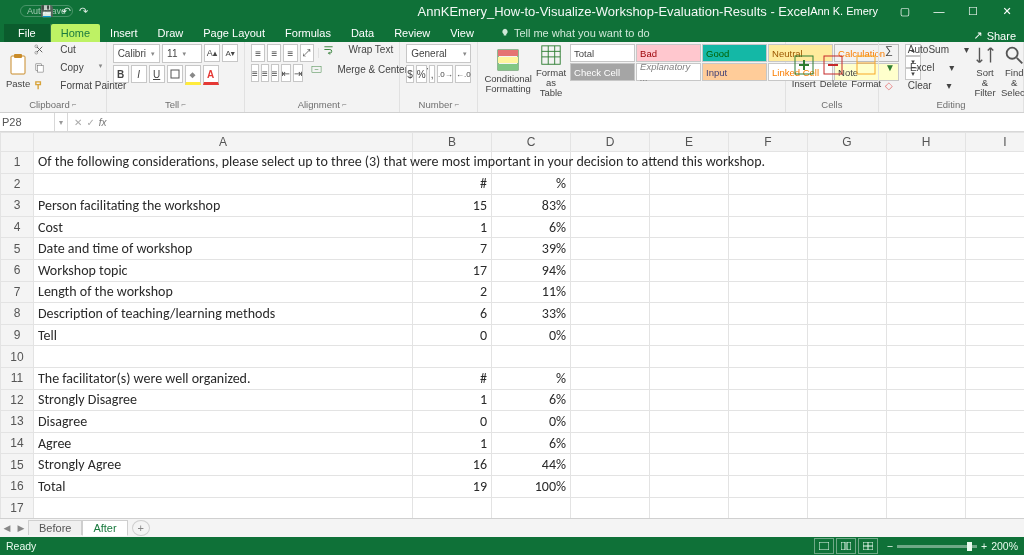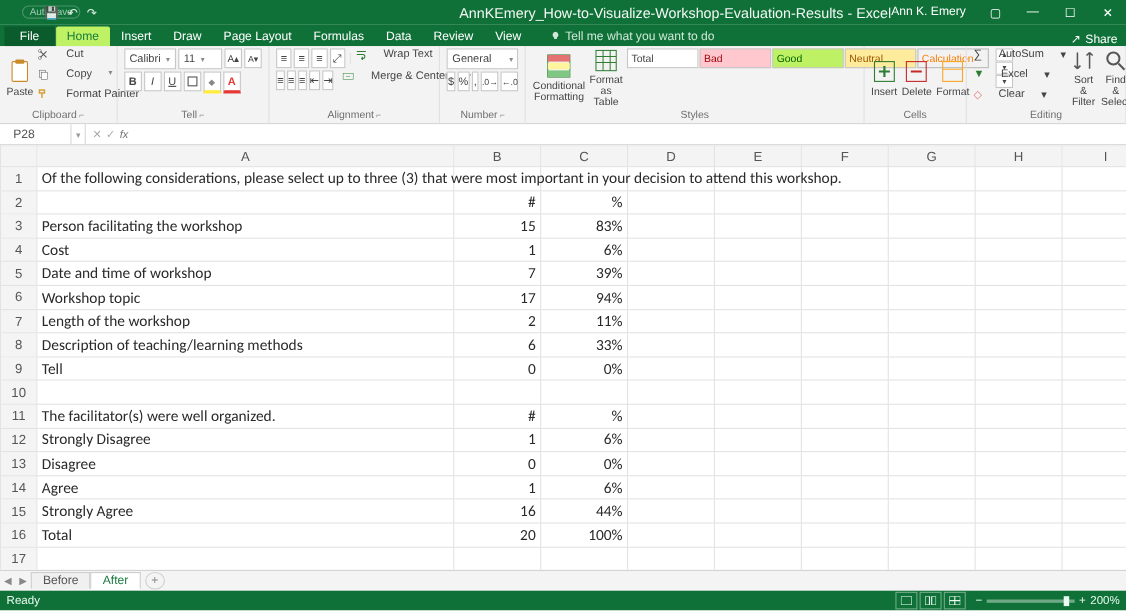--- a/index.html
+++ b/index.html
@@ -264,7 +264,7 @@
           <div style="display:flex;gap:1px">
             <div class="stylecell">Total</div>
             <div class="stylecell" style="background:#ffc7ce;color:#9c0006">Bad</div>
-            <div class="stylecell" style="background:#bef264;color:#006100">Good</div>
+            <div class="stylecell" style="background:#14b8a6;color:#006100">Good</div>
             <div class="stylecell" style="background:#ffeb9c;color:#9c5700">Neutral</div>
             <div class="stylecell" style="background:#f2f2f2;color:#fa7d00;border-color:#bbb">Calculation</div>
           </div>

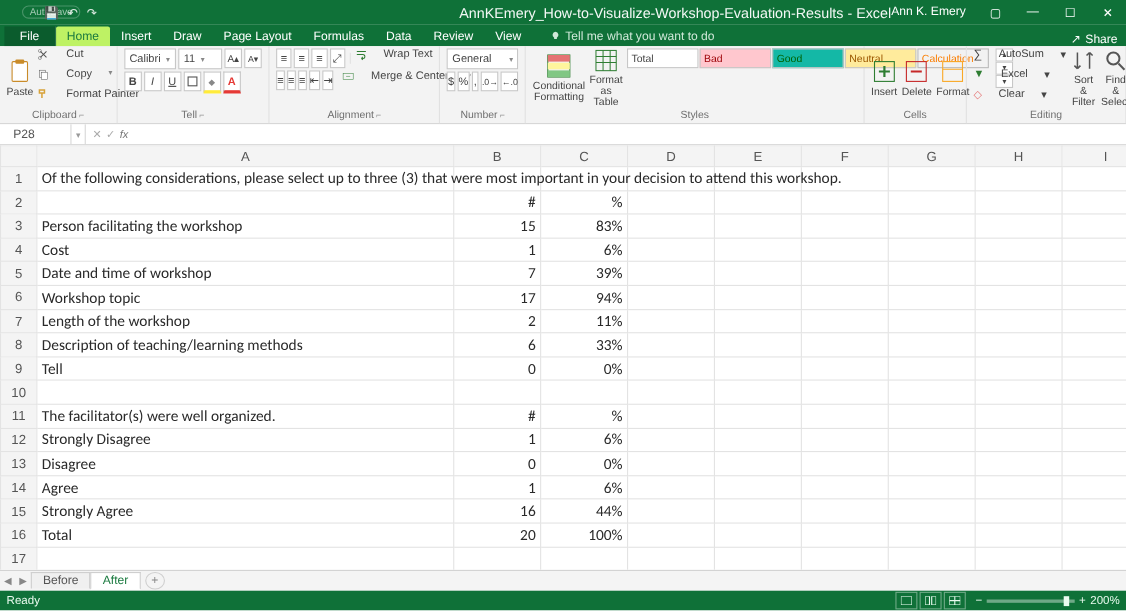--- a/index.html
+++ b/index.html
@@ -268,6 +268,13 @@
             <div class="stylecell" style="background:#ffeb9c;color:#9c5700">Neutral</div>
             <div class="stylecell" style="background:#f2f2f2;color:#fa7d00;border-color:#bbb">Calculation</div>
           </div>
+          <div style="display:flex;gap:1px">
+            <div class="stylecell" style="background:#a5a5a5;color:#fff">Check Cell</div>
+            <div class="stylecell" style="font-style:italic;color:#7f7f7f">Explanatory ...</div>
+            <div class="stylecell" style="background:#ffcc99;color:#3f3f76">Input</div>
+            <div class="stylecell" style="color:#fa7d00">Linked Cell</div>
+            <div class="stylecell" style="background:#ffffcc">Note</div>
+          </div>
         </div>
         <div style="display:flex;flex-direction:column;gap:0;margin-left:2px">
           <div class="fmtbtn" style="height:10px;font-size:7px">▴</div>

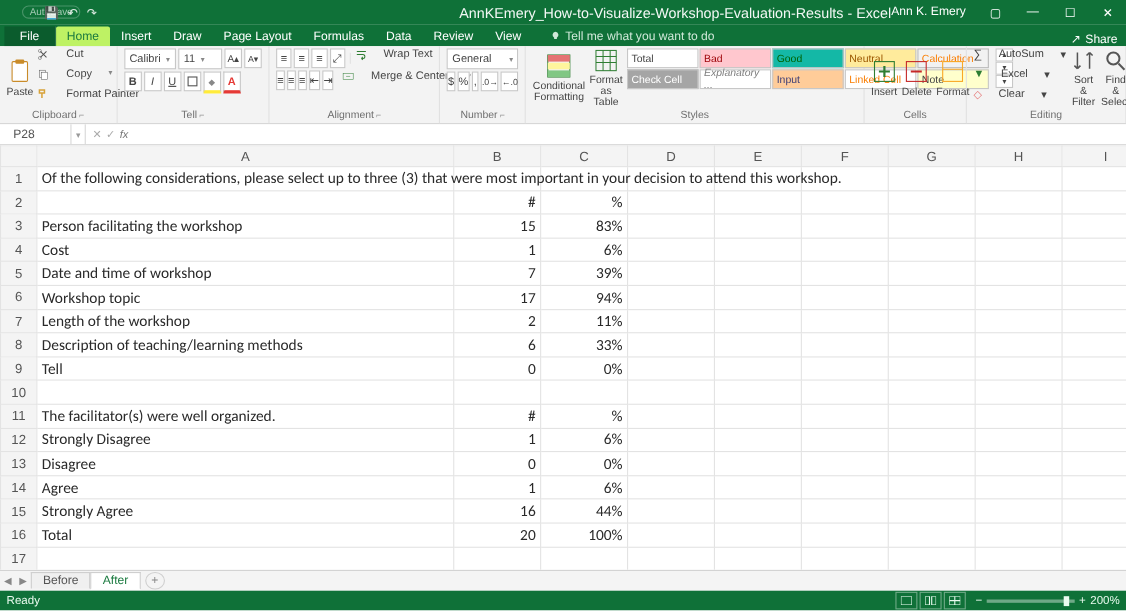--- a/index.html
+++ b/index.html
@@ -282,9 +282,6 @@
           <div class="fmtbtn" style="height:10px;font-size:7px">▾</div>
         </div>
       </div>
-      <div class="label">
-          <span>Styles</span>
-        </div>
     </div>
 
     <div class="rgroup" style="width:96px">

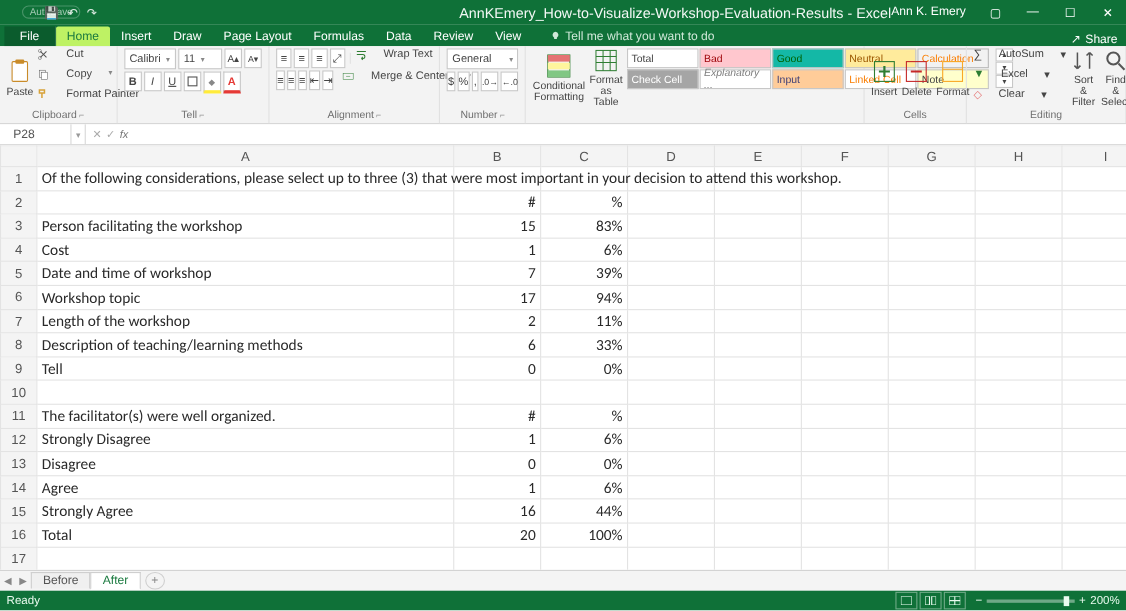--- a/index.html
+++ b/index.html
@@ -37,7 +37,7 @@
   .fmtbtn{border:1px solid #c7c7c7;background:#fff;width:14px;height:16px;display:flex;align-items:center;justify-content:center;font-size:10px}
   .stylecell{width:60px;height:16px;border:1px solid #c7c7c7;background:#fff;font-size:9.5px;display:flex;align-items:center;padding-left:3px}
   .namebox-row{height:18px;border-bottom:1px solid #d8d8d8;background:#fff;display:flex;align-items:center;font-size:11px}
-  .namebox{width:52px;border-right:1px solid #d8d8d8;padding-left:12px;height:100%;display:flex;align-items:center;color:#555}
+  .namebox{width:52px;border-right:1px solid #d8d8d8;padding-left:2px;height:100%;display:flex;align-items:center;color:#555}
   .nbdd{width:12px;border-right:1px solid #d8d8d8;text-align:center;color:#999;font-size:8px;height:100%;display:flex;align-items:center;justify-content:center}
   .fxicons{display:flex;gap:4px;padding:0 6px;color:#aaa;align-items:center}
   .fxicons span{font-size:10px}

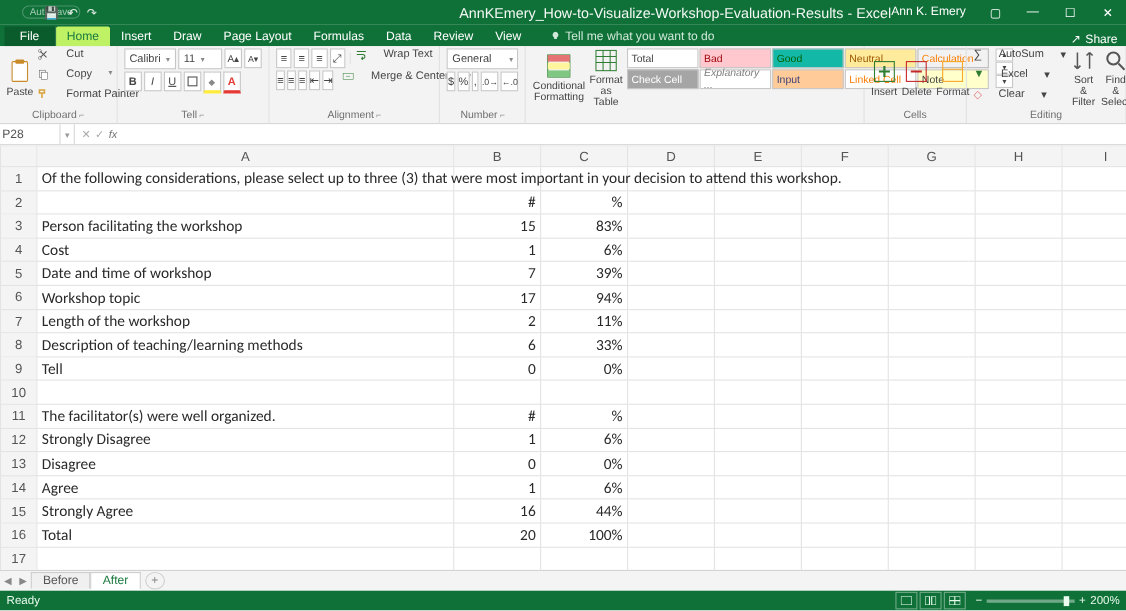--- a/index.html
+++ b/index.html
@@ -563,7 +563,7 @@
           <tr>
             <td class="rowhdr">16</td>
             <td>Total</td>
-            <td class="num">20</td>
+            <td class="num">19</td>
             <td class="num">100%</td>
             <td></td>
             <td></td>

